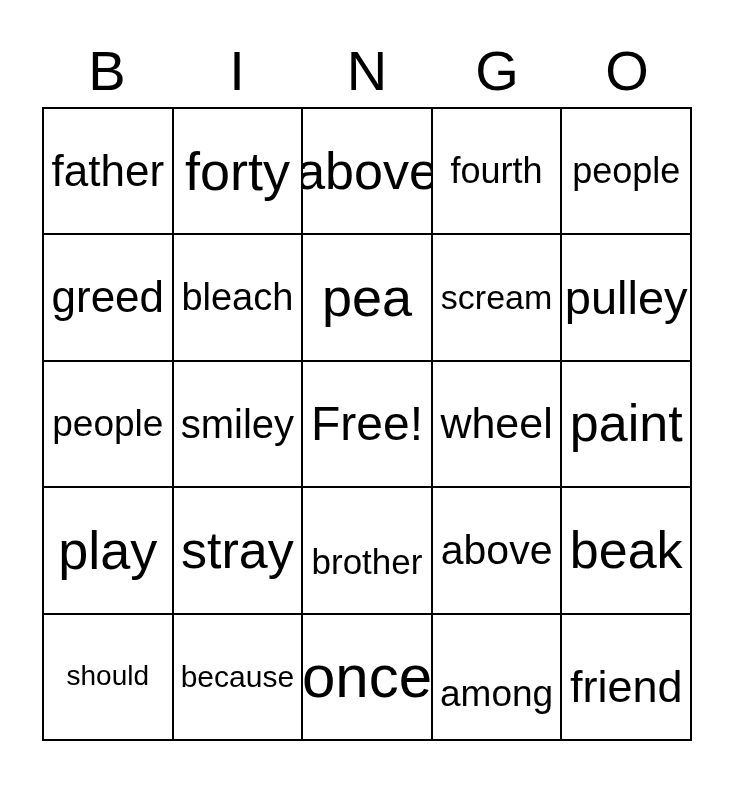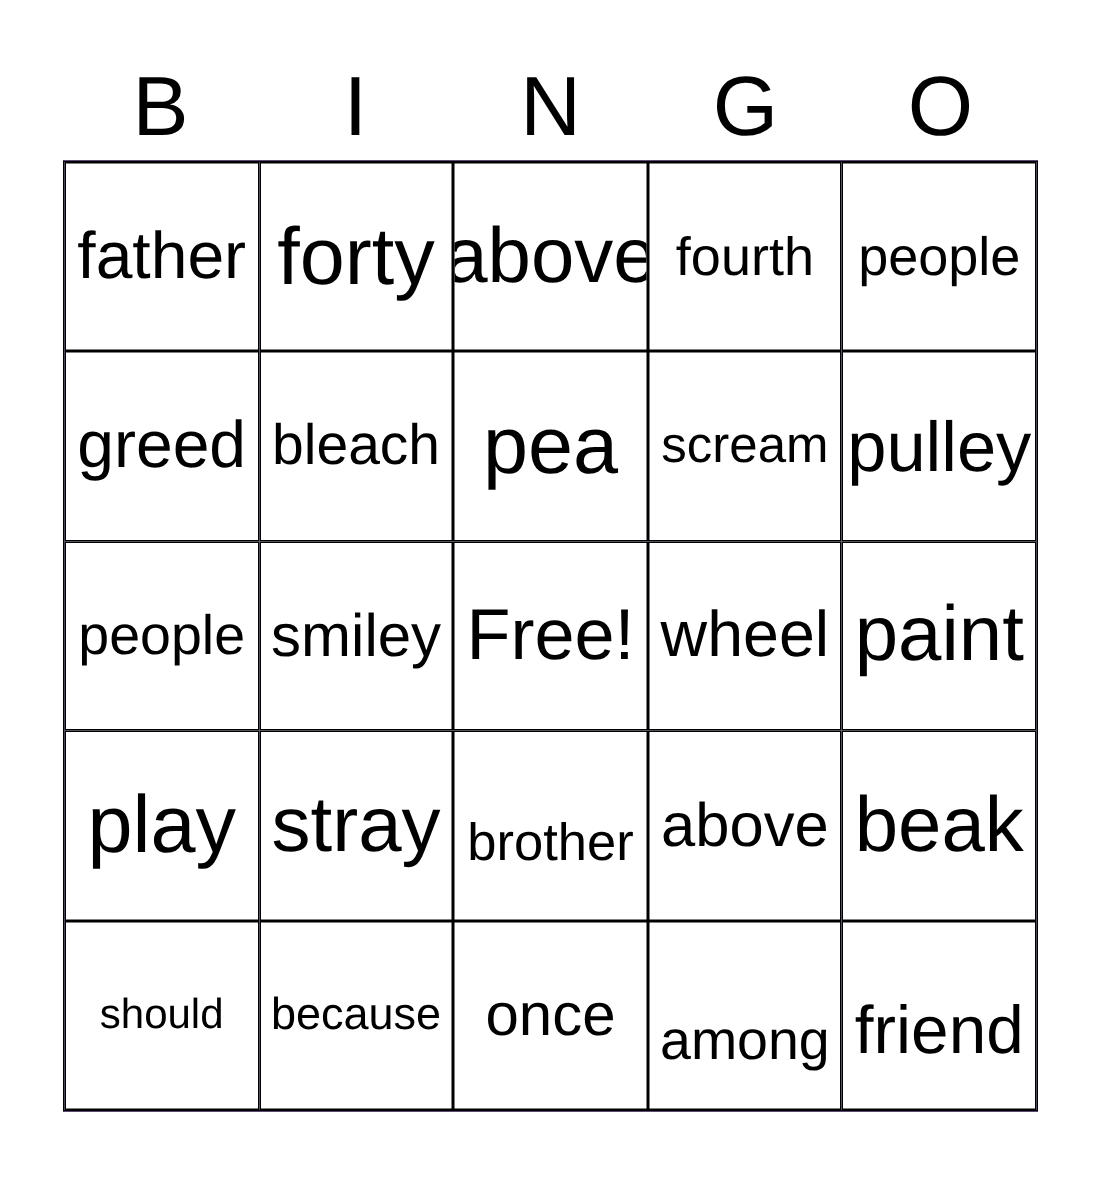--- a/index.html
+++ b/index.html
@@ -134,7 +134,7 @@
       <span class="cell-text" style="font-size: 30px;">because</span>
     </div>
   <div class="cell">
-      <span class="cell-text" style="font-size: 40px; text-align: center;">once</span>
+      <span class="cell-text" style="font-size: 60px; text-align: center;">once</span>
     </div>
   <div class="cell">
       <span class="cell-text" style="font-size: 37px; margin-top: 36px;">among</span>

